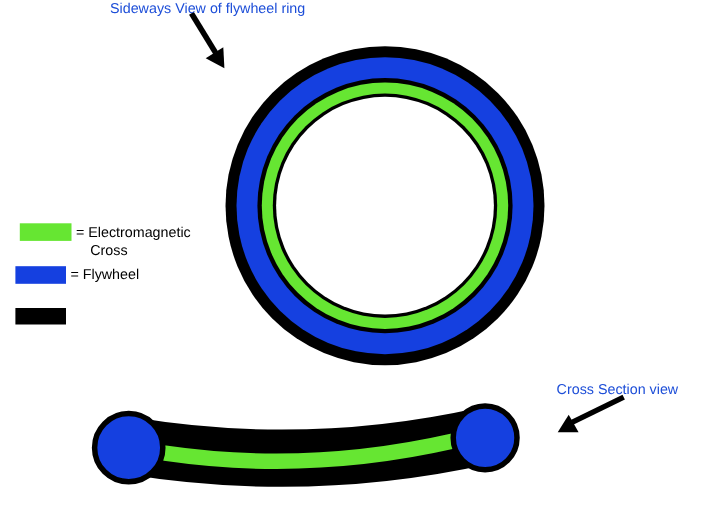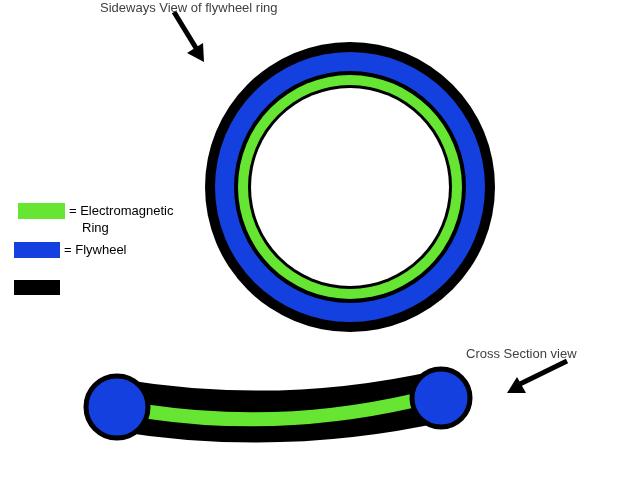--- a/index.html
+++ b/index.html
@@ -24,7 +24,7 @@
     font-size: 13px;
     line-height: 15px;
     white-space: nowrap;
-    color: #404040;
+    color: #1d4ed8;
   }
   .legend-item {
     position: absolute;

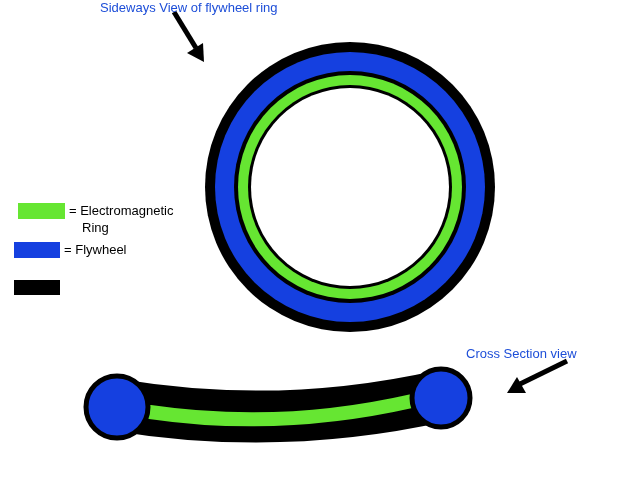--- a/index.html
+++ b/index.html
@@ -90,7 +90,7 @@
       <span class="swatch" style="width: 47px; height: 16px; margin-top: 1px; background-color: rgb(102, 230, 50);"></span>
       <span class="legend-label">
         <span>= Electromagnetic</span>
-        <span class="line2">Ring</span>
+        <span class="line2">Cross</span>
       </span>
     </div>
 

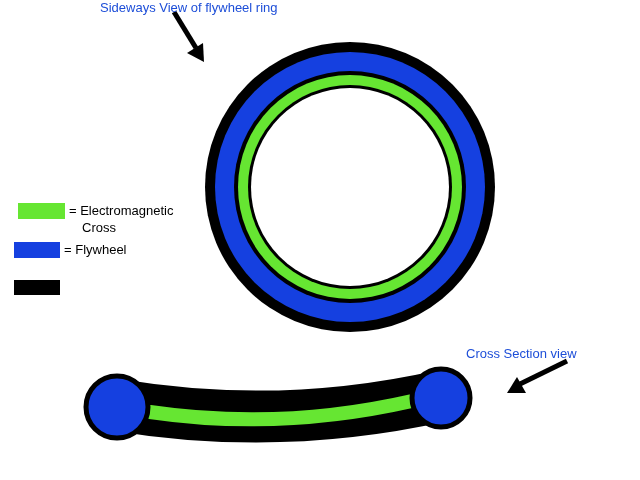--- a/index.html
+++ b/index.html
@@ -82,7 +82,7 @@
 
   <div class="label" style="left:100px; top:0px;">Sideways View of flywheel ring</div>
 
-  <div class="label" style="left:466px; top:346px;">Cross Section view</div>
+  <div class="label" style="left:506px; top:346px;">Cross Section view</div>
 
   <div>
 

